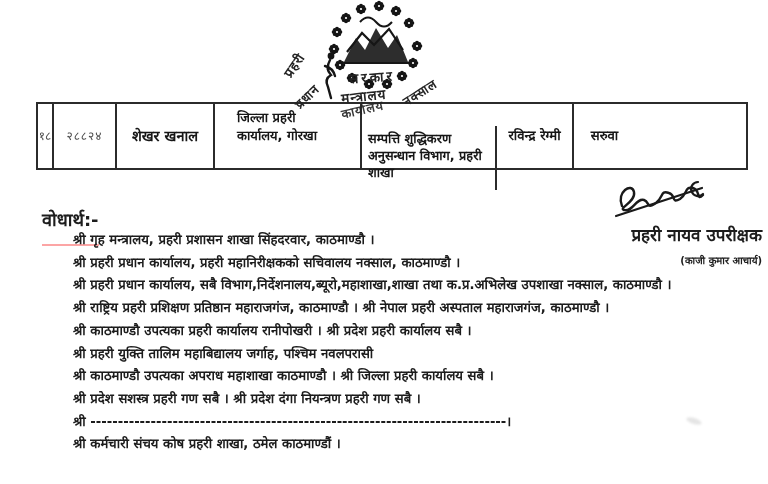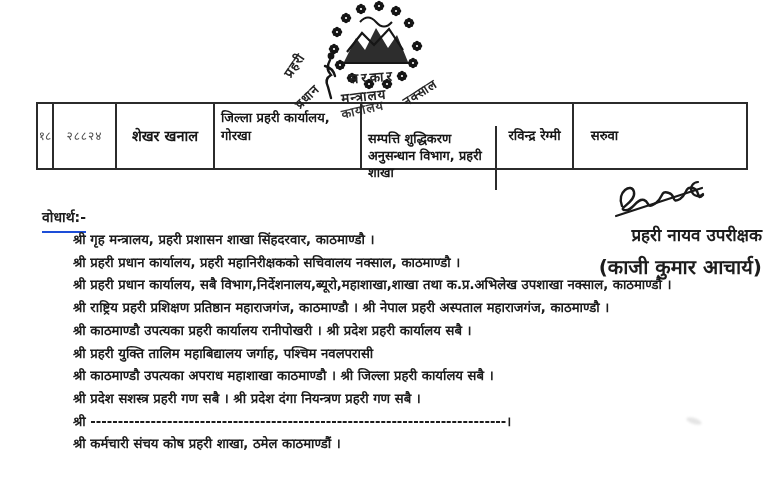--- a/index.html
+++ b/index.html
@@ -35,7 +35,7 @@
   .c-code{width:63px;font-size:12px;font-weight:500;color:#4a4a4a;letter-spacing:1px;}
   .c-id{width:95px;font-size:11px;font-weight:500;color:#4a4a4a;letter-spacing:1px;}
   .c-name{width:98px;font-size:14.5px;}
-  .c-from{width:147px;align-items:flex-start;justify-content:flex-start;text-align:left;padding:5px 6px;line-height:18px;}
+  .c-from{width:147px;align-items:flex-start;justify-content:flex-start;text-align:left;padding:5px 22px;line-height:18px;}
   .c-to{width:135px;align-items:flex-start;justify-content:flex-start;text-align:left;padding:4px 6px;line-height:17px;font-size:12.8px;margin-top:22px;}
   .c-by{width:77px;font-size:13.2px;}
   .c-remark{width:61px;font-size:13.2px;}

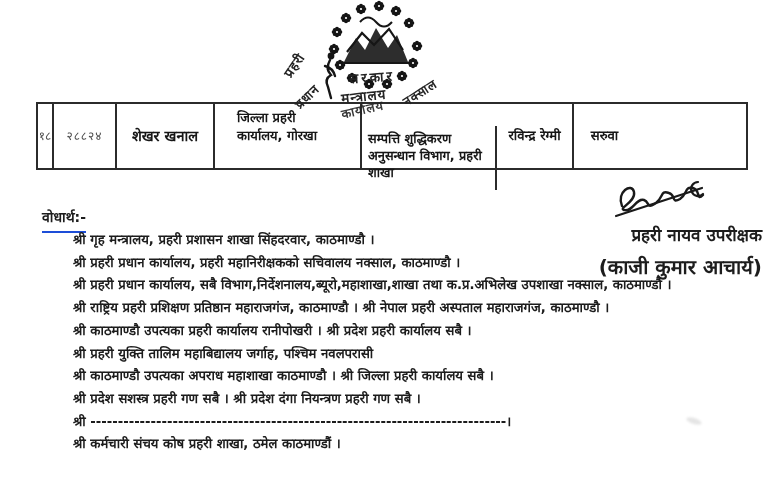--- a/index.html
+++ b/index.html
@@ -46,8 +46,8 @@
   #sign-name{font-size:20px;font-weight:700;white-space:nowrap;margin-top:7px;}
   
   #cc-heading{
-    position:absolute;left:42px;top:207px;font-size:14px;font-weight:800;
-    border-bottom:2px solid #1d4ed8;padding-bottom:5px;z-index:5;
+    position:absolute;left:42px;top:207px;font-size:18px;font-weight:800;
+    border-bottom:2px solid #fca5a5;padding-bottom:13px;z-index:5;
   }
   #cc-list{position:absolute;left:42px;top:229px;width:700px;z-index:5;margin-left:31px;}
   .cc-line{

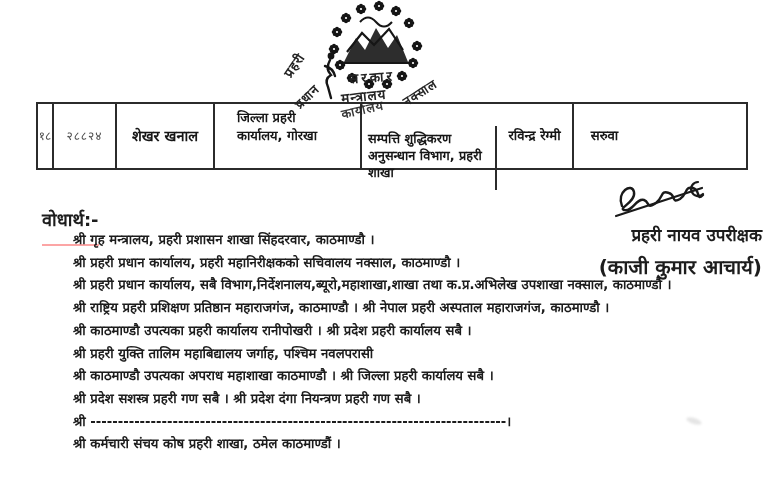--- a/index.html
+++ b/index.html
@@ -43,7 +43,7 @@
   #sign-scribble{position:absolute;left:606px;top:176px;width:104px;height:46px;z-index:7;}
   #sign-block{position:absolute;left:584px;top:223px;width:178px;text-align:right;z-index:7;}
   #sign-title{font-size:17px;font-weight:700;white-space:nowrap;}
-  #sign-name{font-size:20px;font-weight:700;white-space:nowrap;margin-top:7px;}
+  #sign-name{font-size:10px;font-weight:700;white-space:nowrap;margin-top:7px;}
   
   #cc-heading{
     position:absolute;left:42px;top:207px;font-size:18px;font-weight:800;

